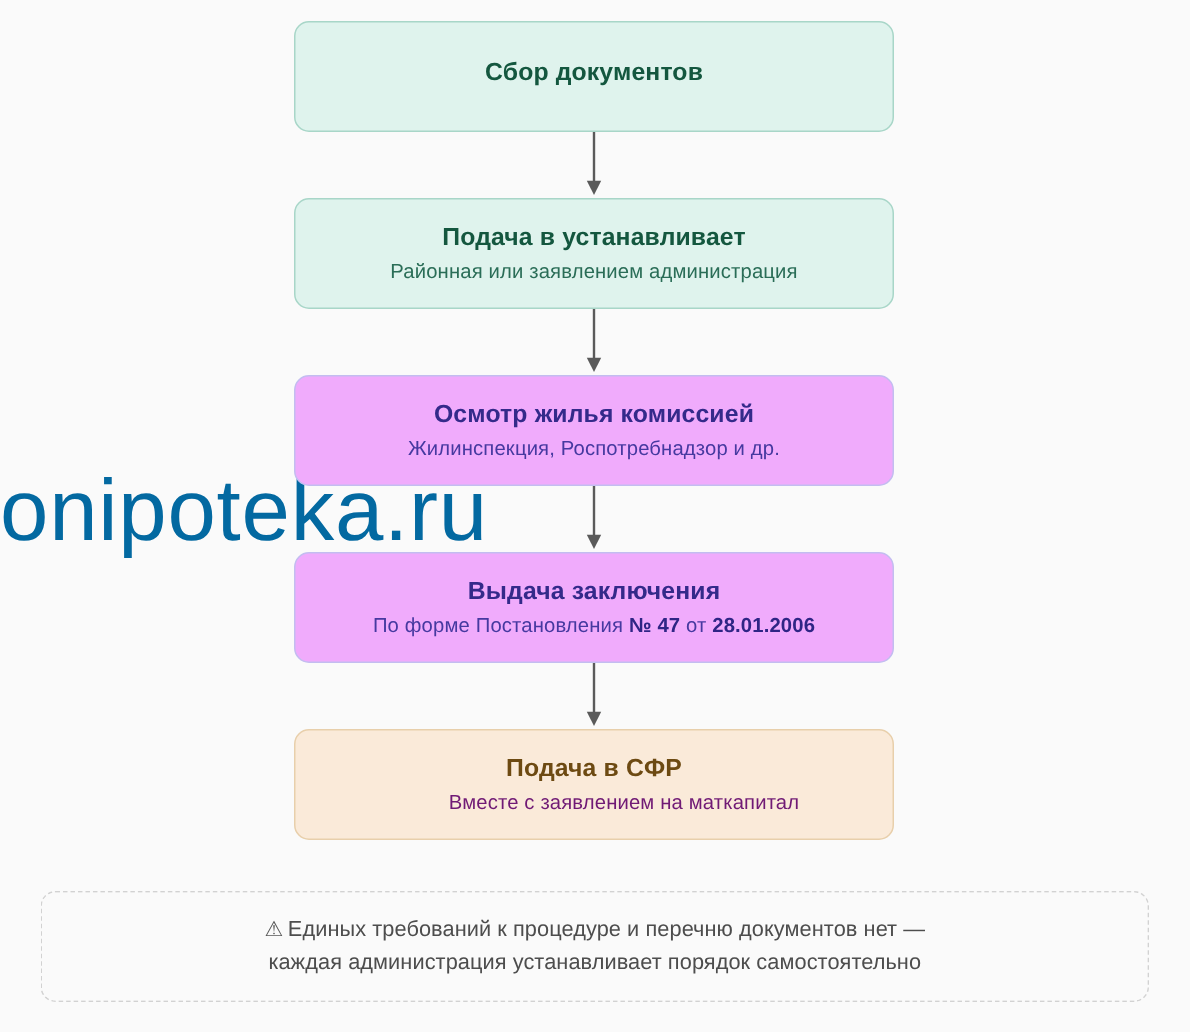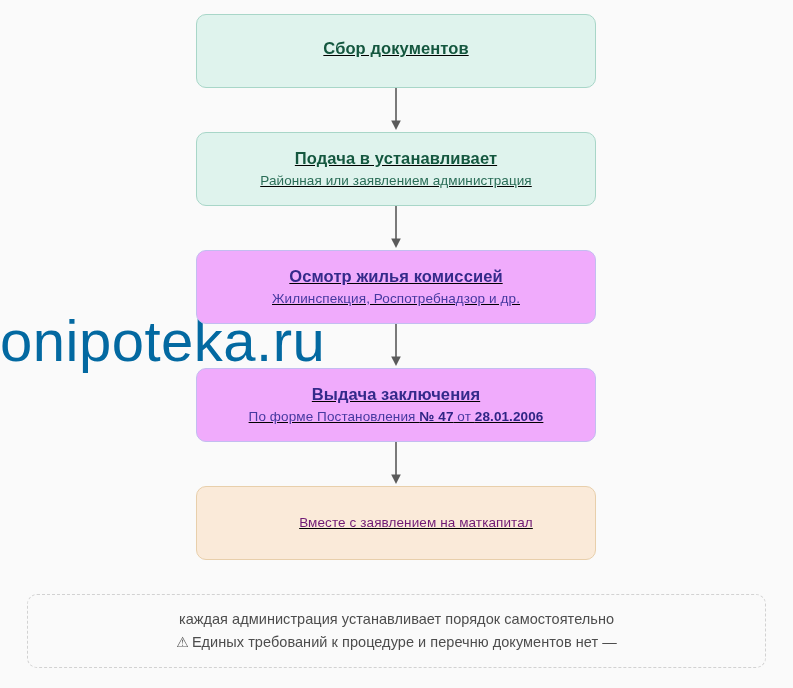--- a/index.html
+++ b/index.html
@@ -53,7 +53,6 @@
     justify-content: center;
     text-align: center;
     position: relative;
-    text-decoration: underline;
   }
   .node .title {
     font-size: 16.5px;

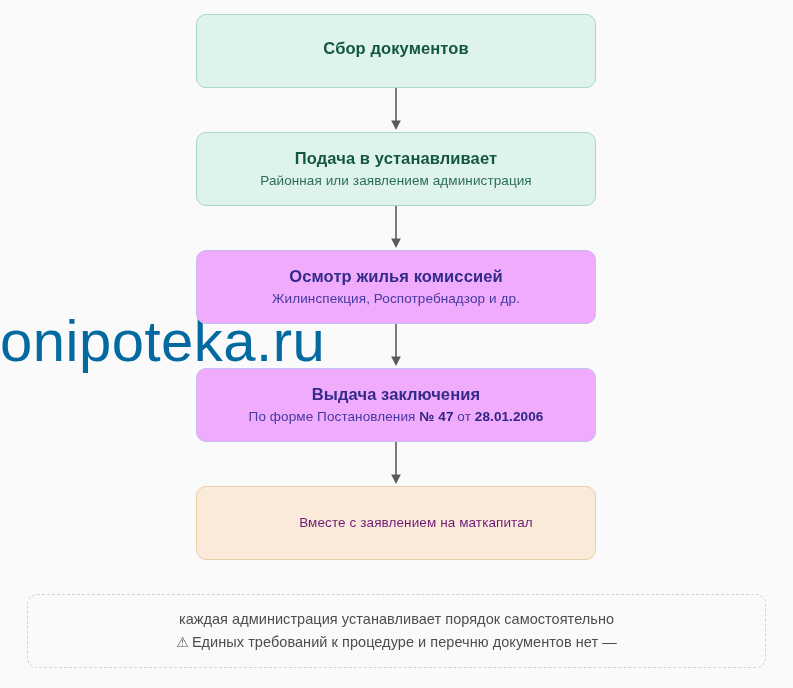--- a/index.html
+++ b/index.html
@@ -187,6 +187,7 @@
   </div>
 
   <div class="node orange">
+    <div class="title">Подача в СФР</div>
     <div class="subtitle">Вместе с заявлением на маткапитал</div>
   </div>
 

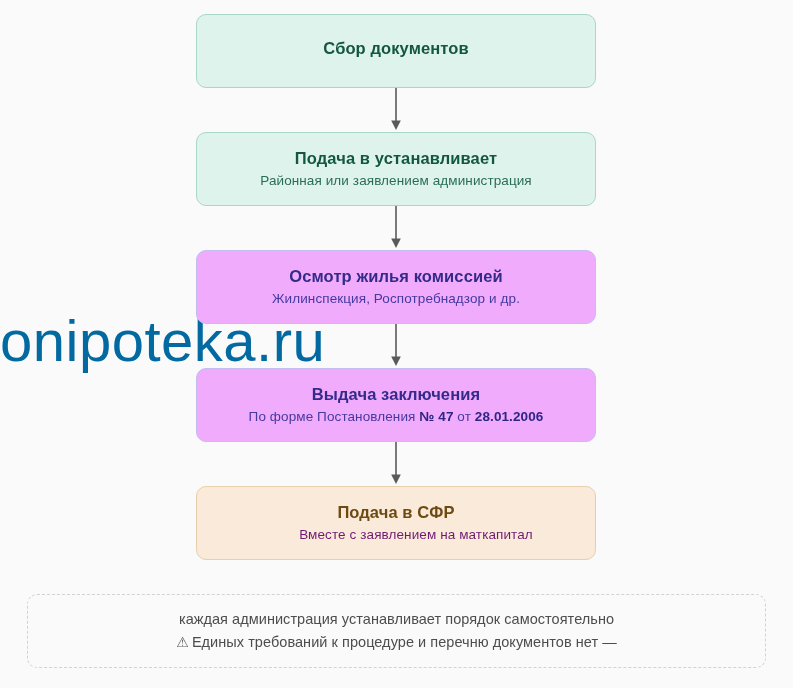--- a/index.html
+++ b/index.html
@@ -194,8 +194,8 @@
 </div>
 
 <div id="note">
+  <div class="note-line"><span class="warn-glyph">⚠</span><span>Единых требований к процедуре и перечню документов нет —</span></div>
   <div class="note-line">каждая администрация устанавливает порядок самостоятельно</div>
-  <div class="note-line"><span class="warn-glyph">⚠</span><span>Единых требований к процедуре и перечню документов нет —</span></div>
 </div>
 
 </body></html>

